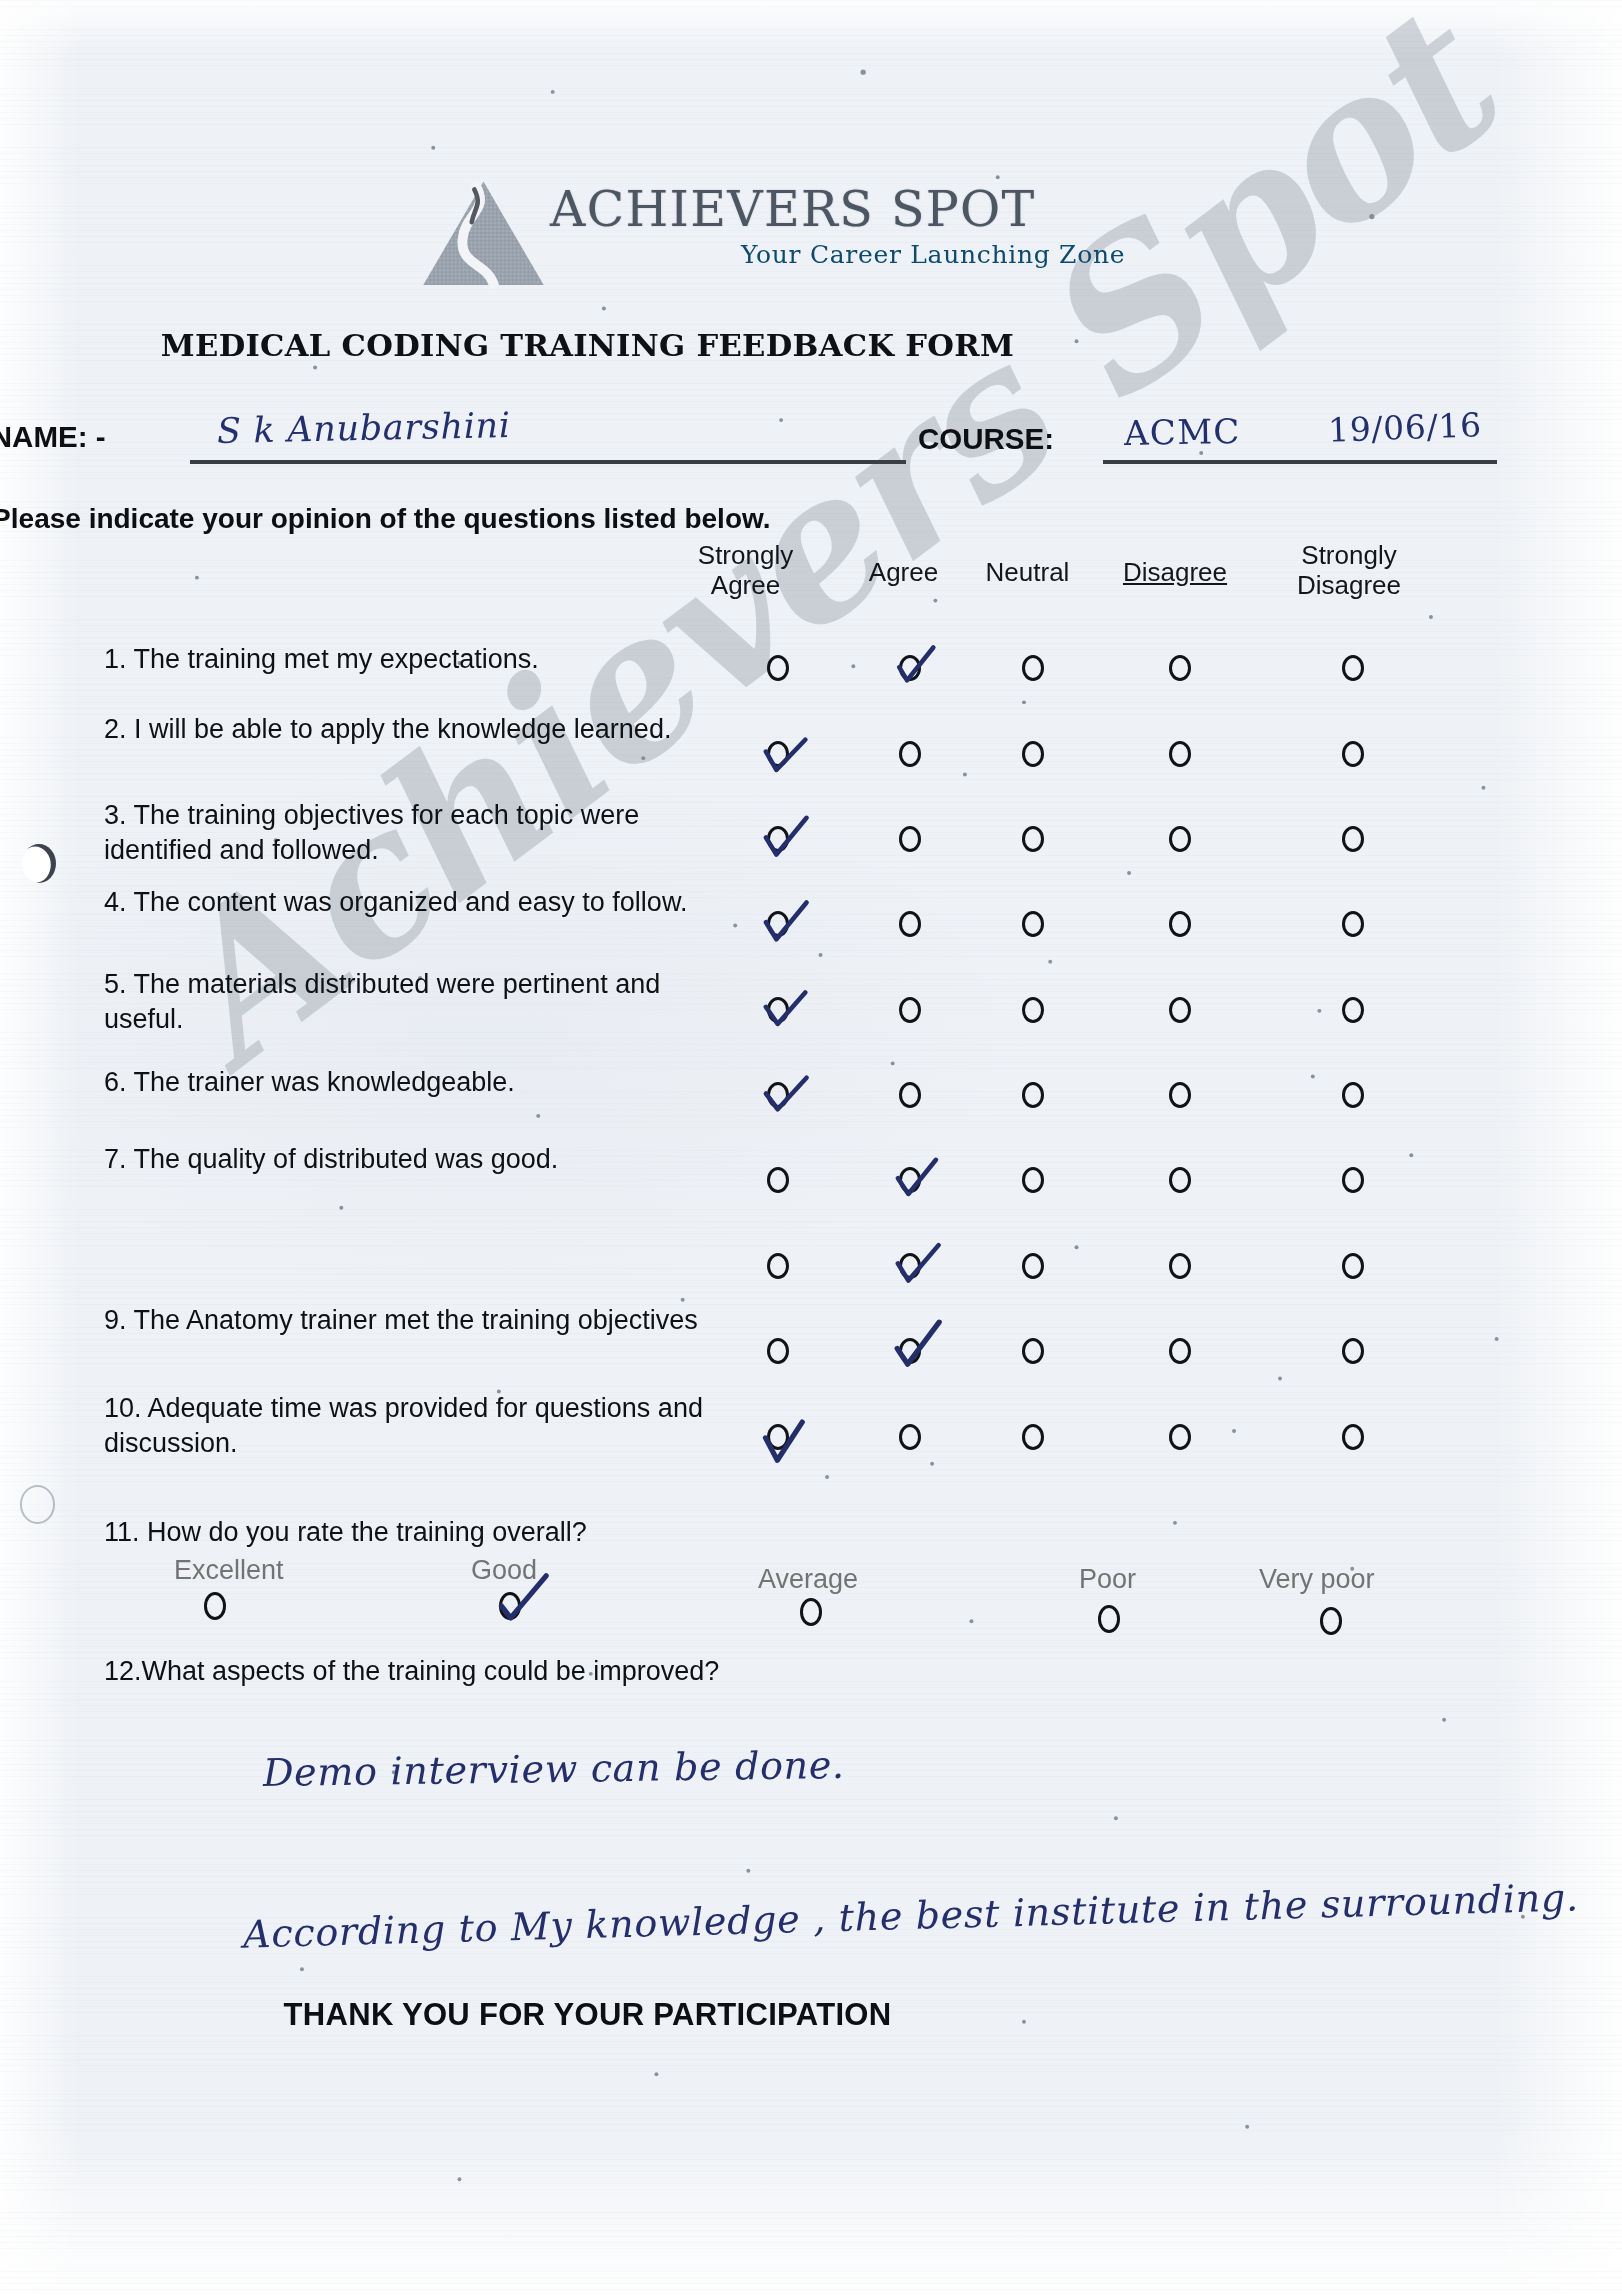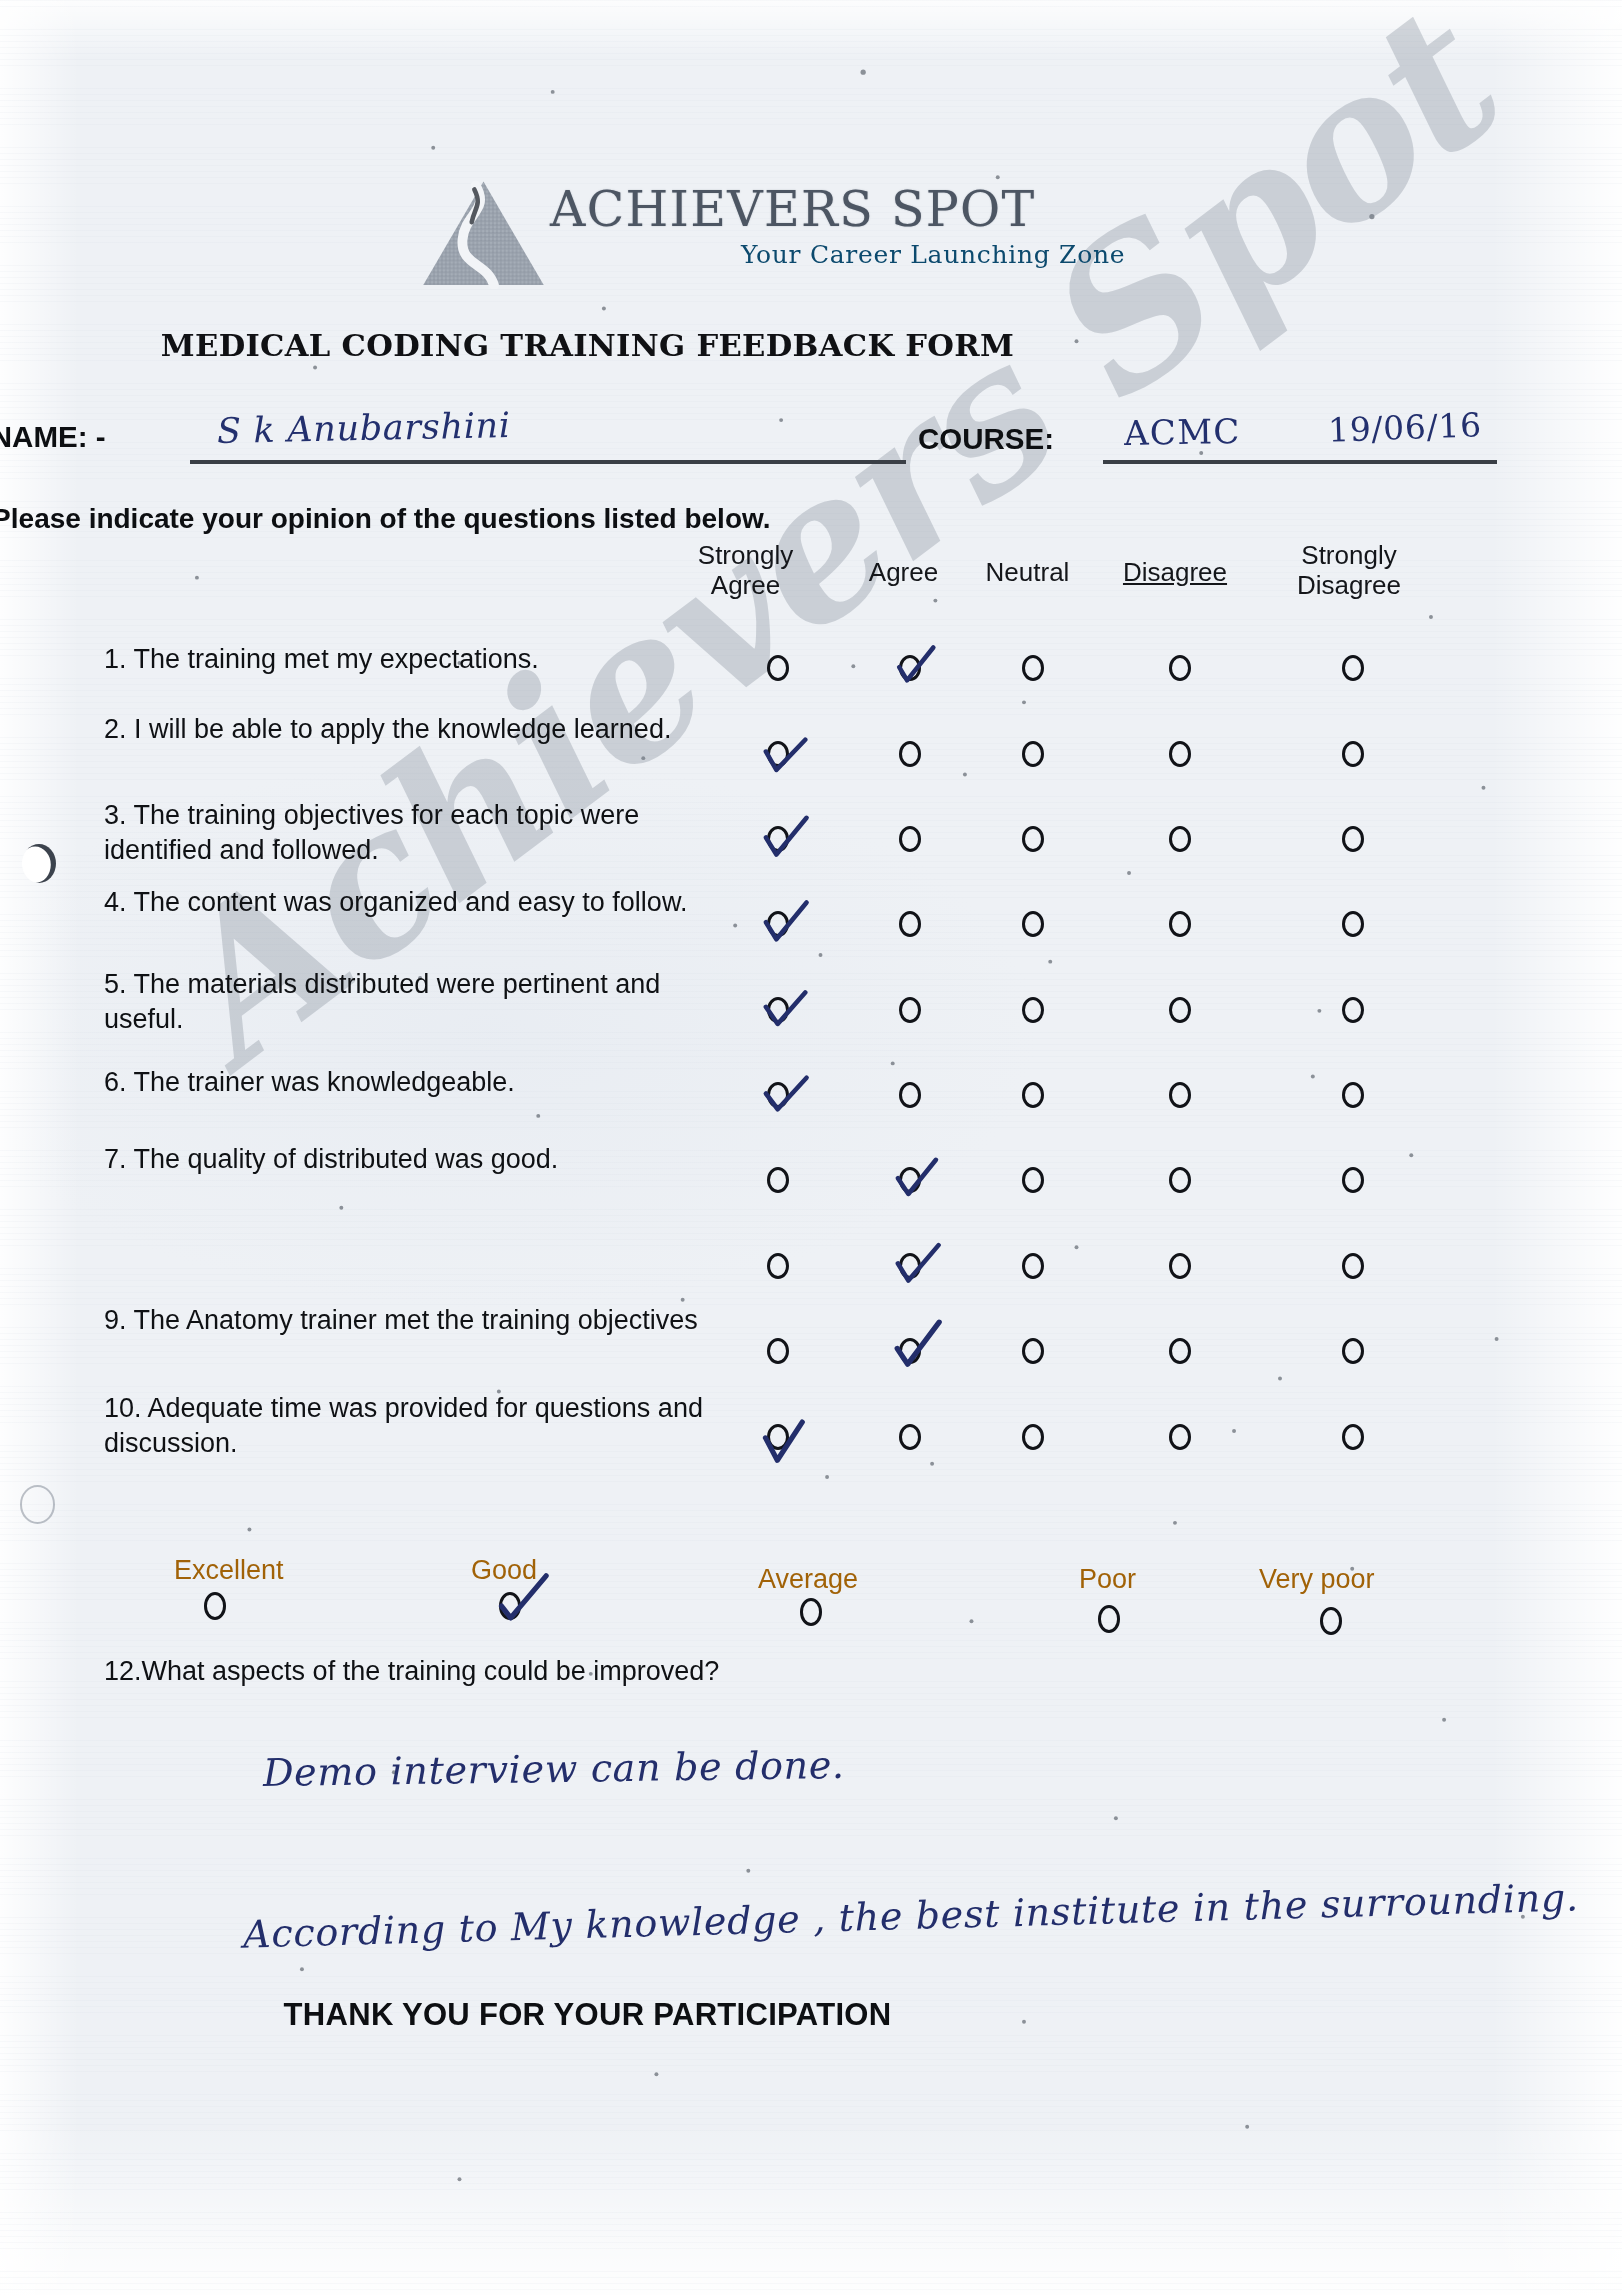--- a/index.html
+++ b/index.html
@@ -353,6 +353,7 @@
     <path d="M16 44 L34 78 L72 20" fill="none" stroke="#232e6b" stroke-width="8" stroke-linecap="round" stroke-linejoin="round"></path>
   </svg>
 
+  <div class="q-text" style="top:1515px;width:722px;"><span>11.</span> <span>How do you rate the training overall?</span></div>
 
   <div class="rate-label" style="left:174px;top:1555px;">Excellent</div>
   <div class="rate-label" style="left:471px;top:1555px;">Good</div>

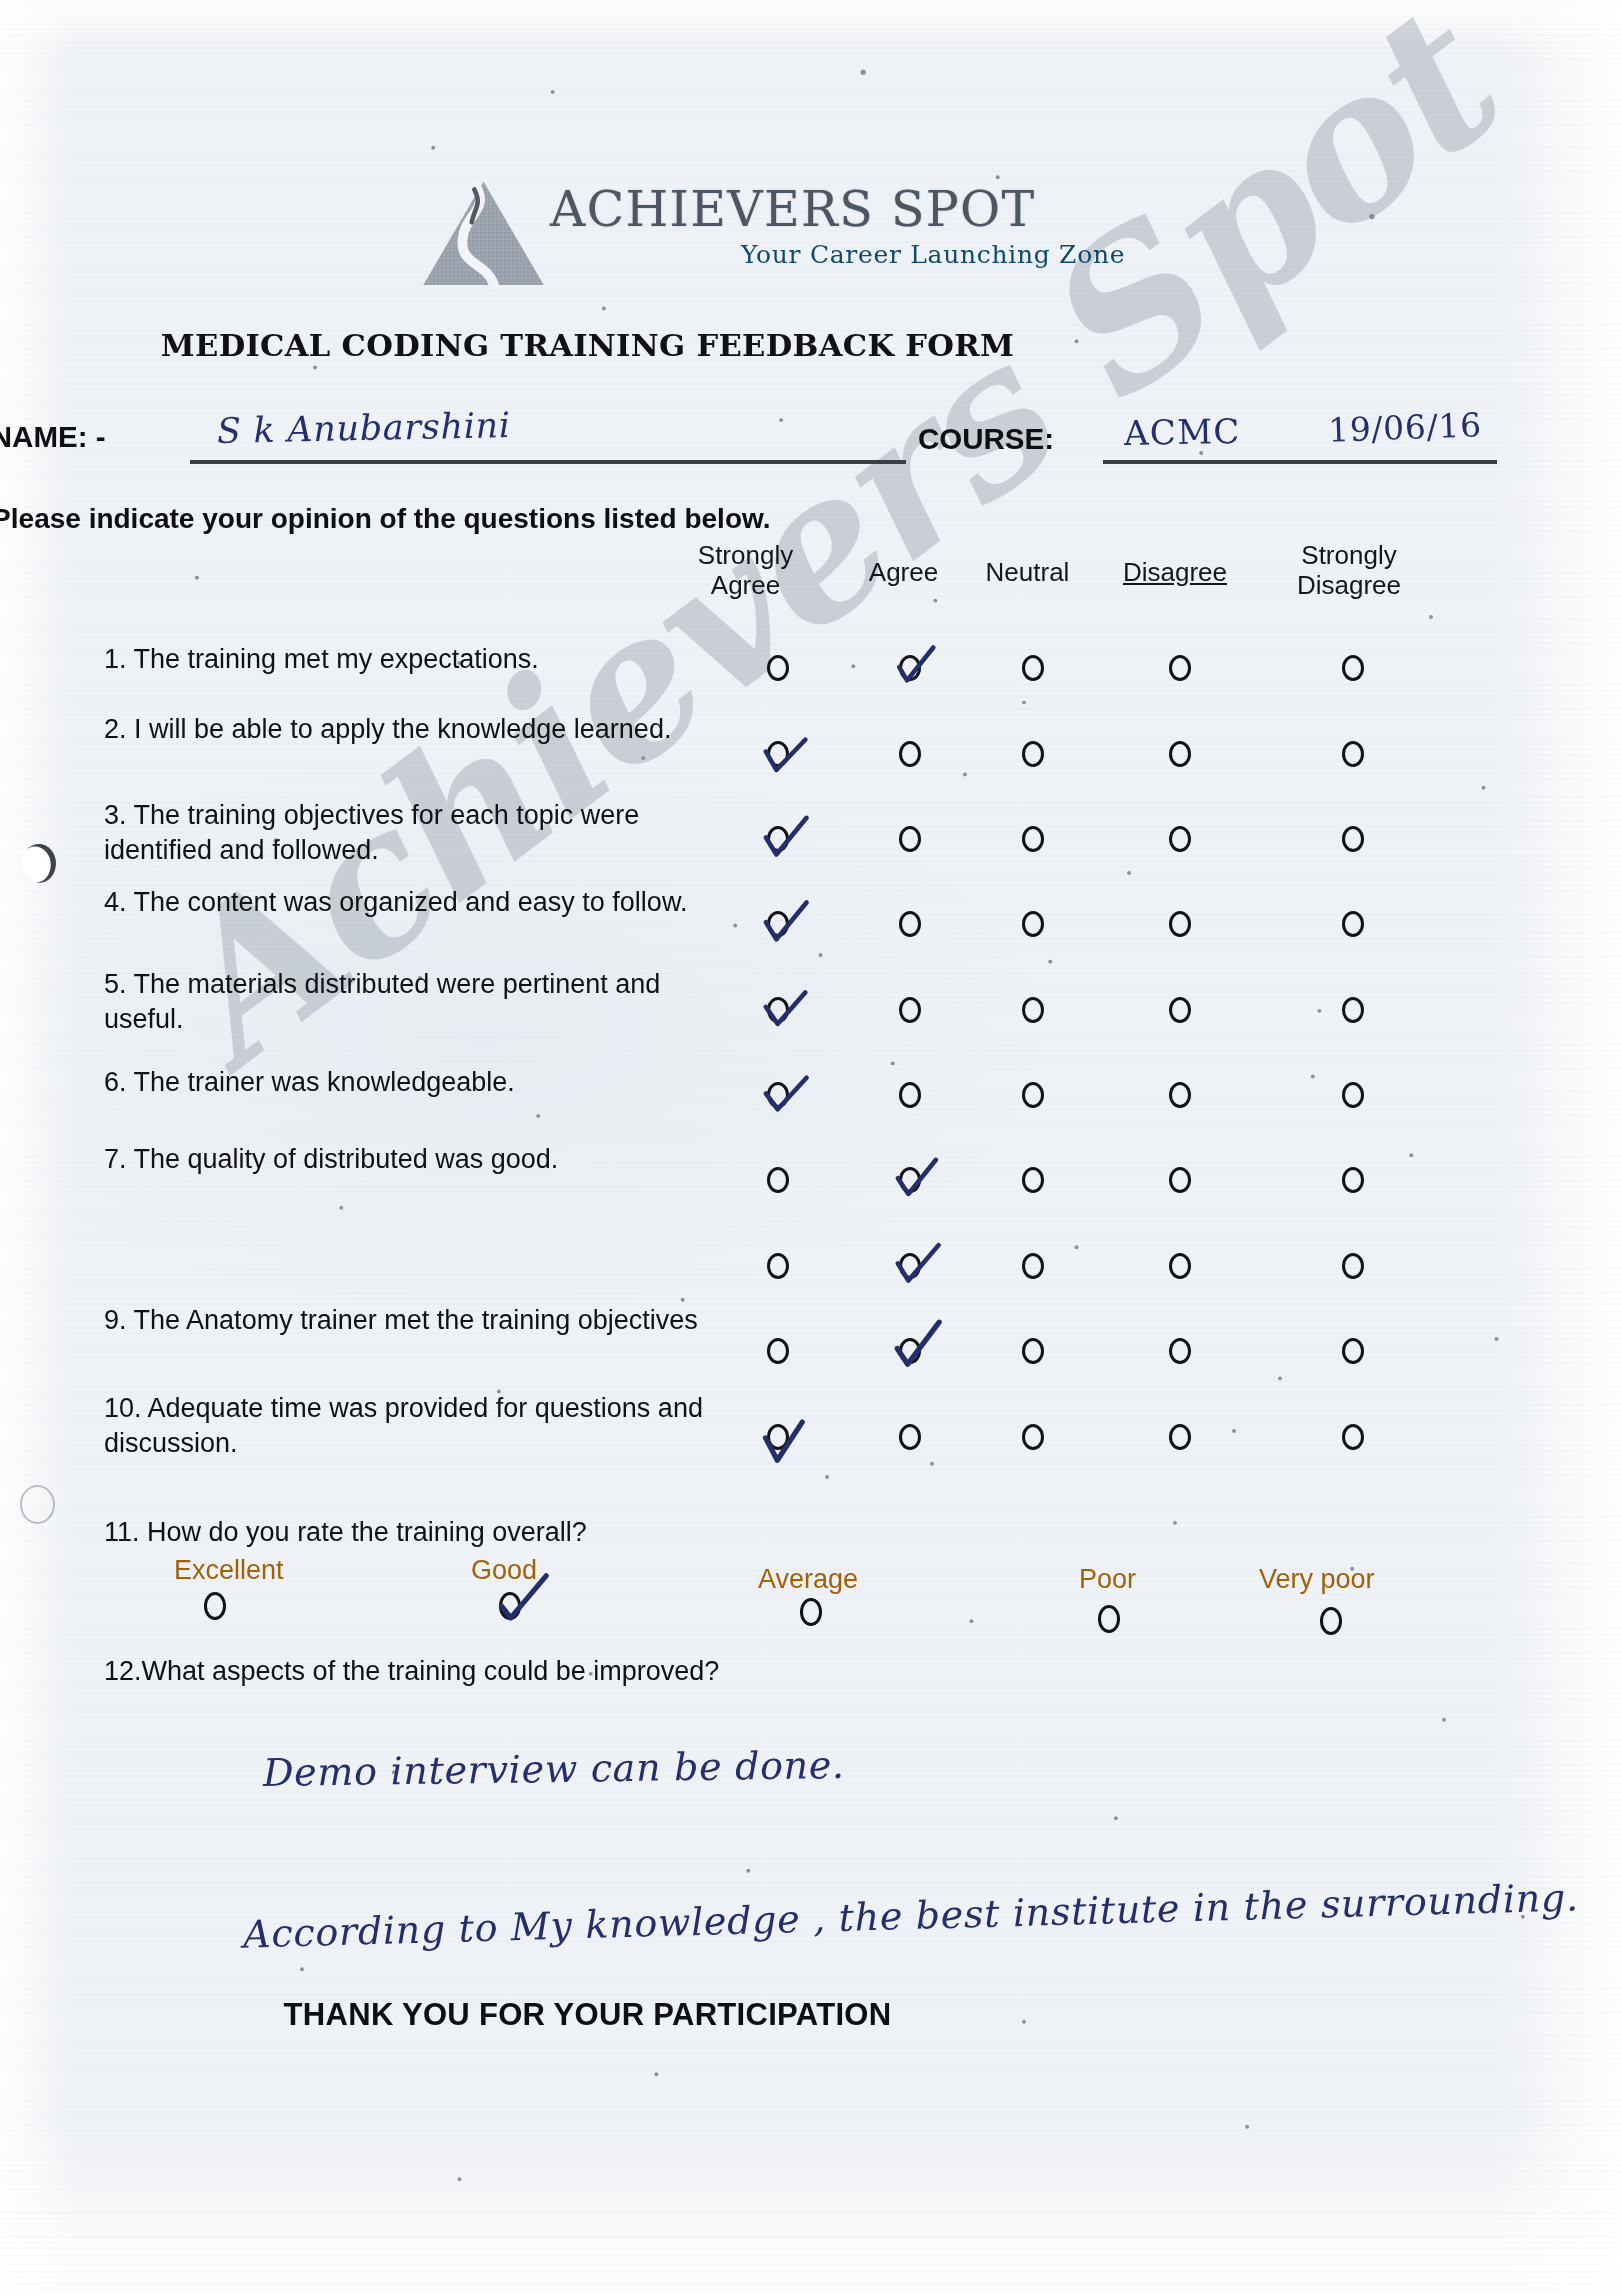--- a/index.html
+++ b/index.html
@@ -124,7 +124,7 @@
   }
 
   
-  .rate-label{position:absolute;font-size:27px;color:#a16207;}
+  .rate-label{position:absolute;font-size:27px;color:#737373;}
   .rate-radio{
     position:absolute;width:22px;height:27.6px;
     border:3.3px solid #111318;border-radius:50%;box-sizing:border-box;

